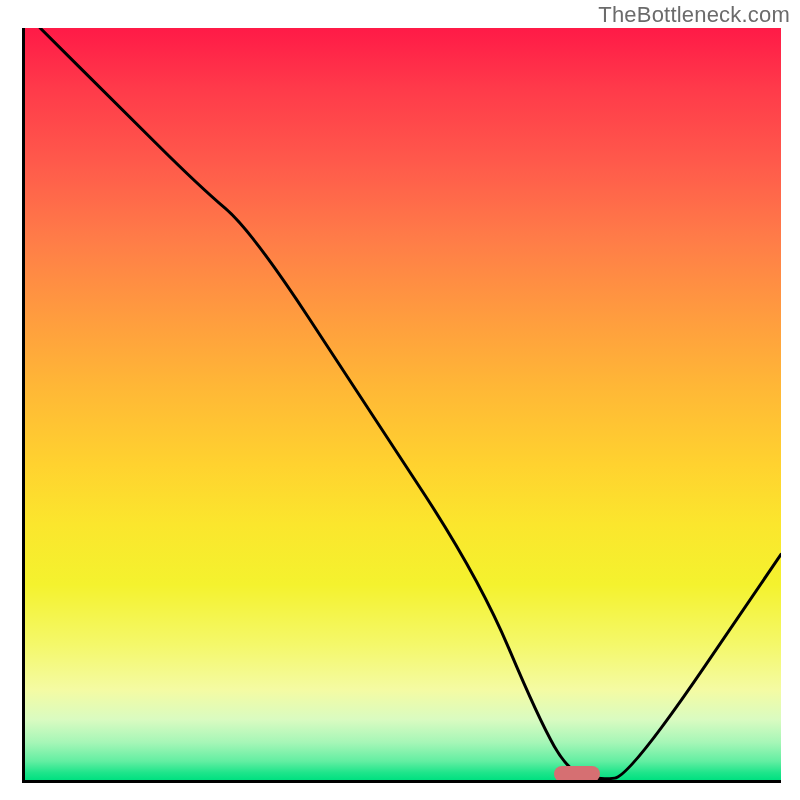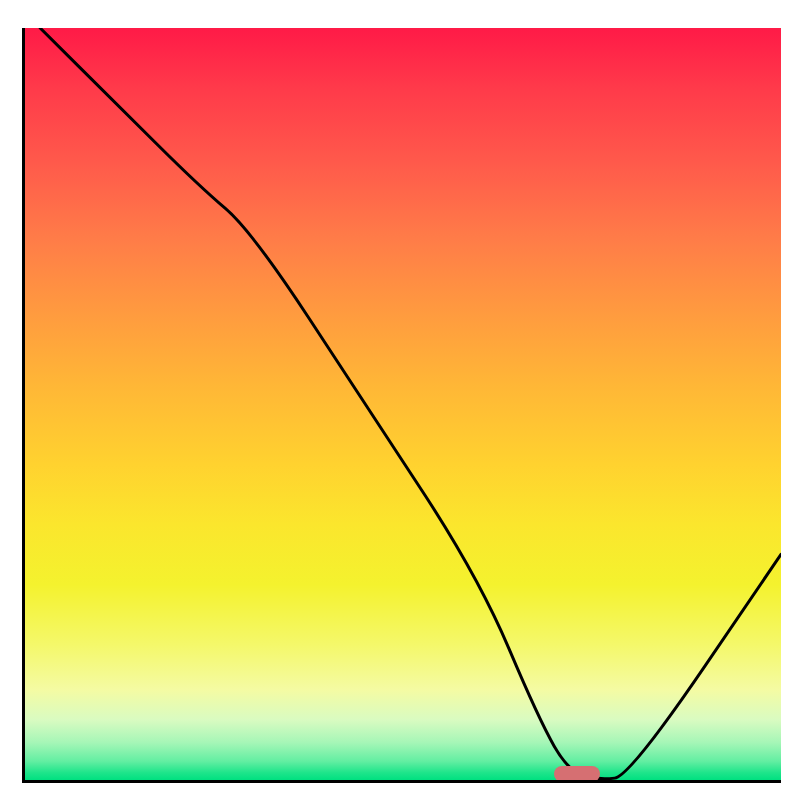--- a/index.html
+++ b/index.html
@@ -75,6 +75,7 @@
 <body>
 
 <div class="container">
+  <div class="watermark">TheBottleneck.com</div>
 
   <div class="plot">
     <div class="gradient"></div>

